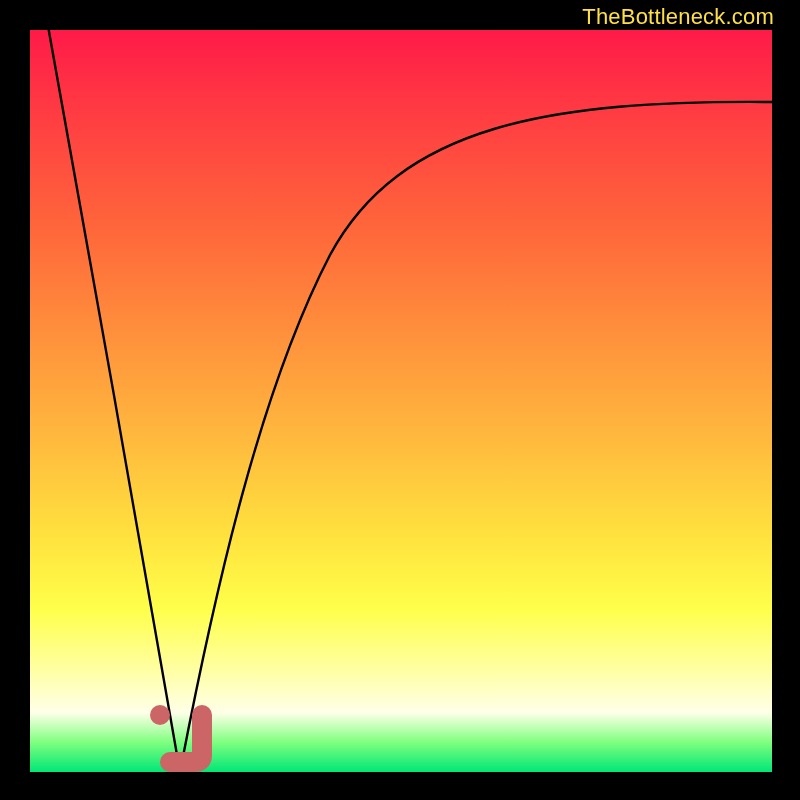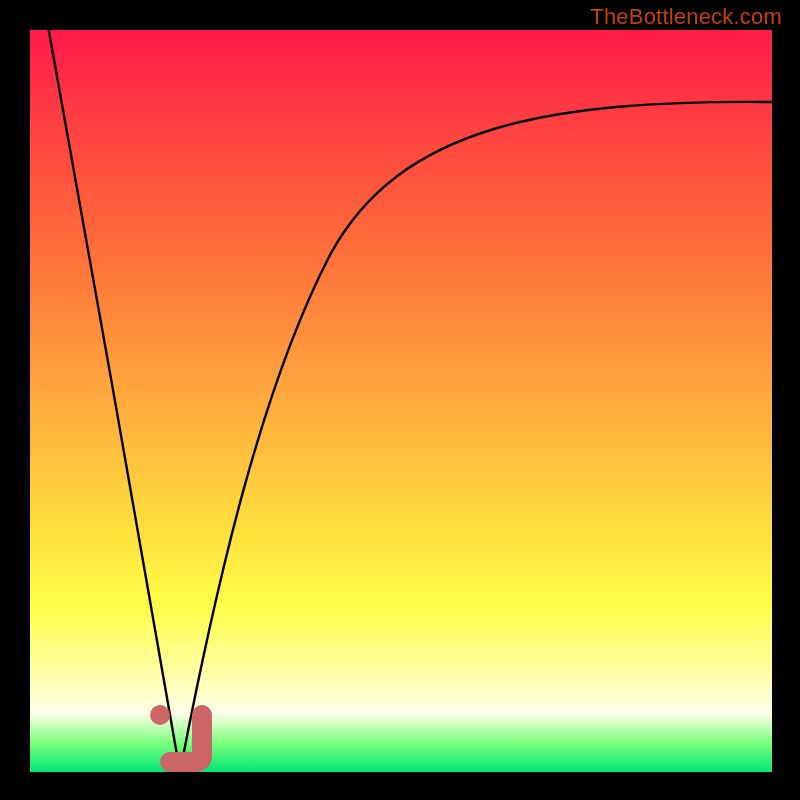--- a/index.html
+++ b/index.html
@@ -44,8 +44,8 @@
   .watermark {
     position: absolute;
     top: 4px;
-    right: 18px;
-    color: #c2410c;
+    right: 26px;
+    color: #fde047;
     font-size: 22px;
     font-weight: 500;
     letter-spacing: 0.2px;

